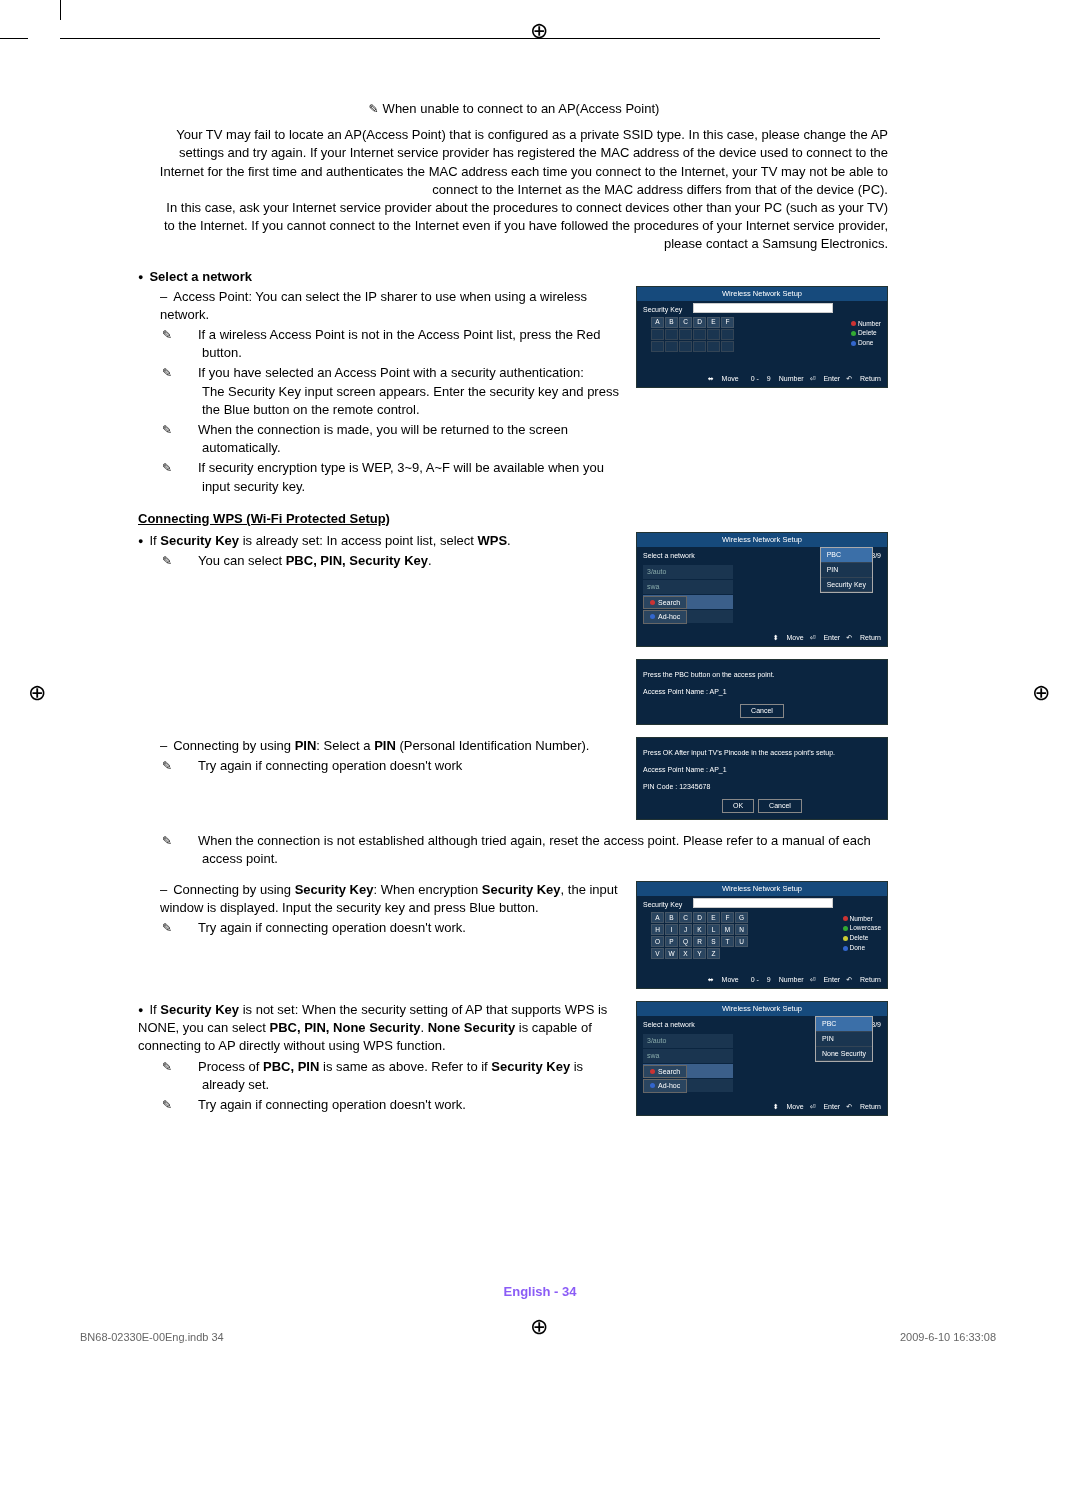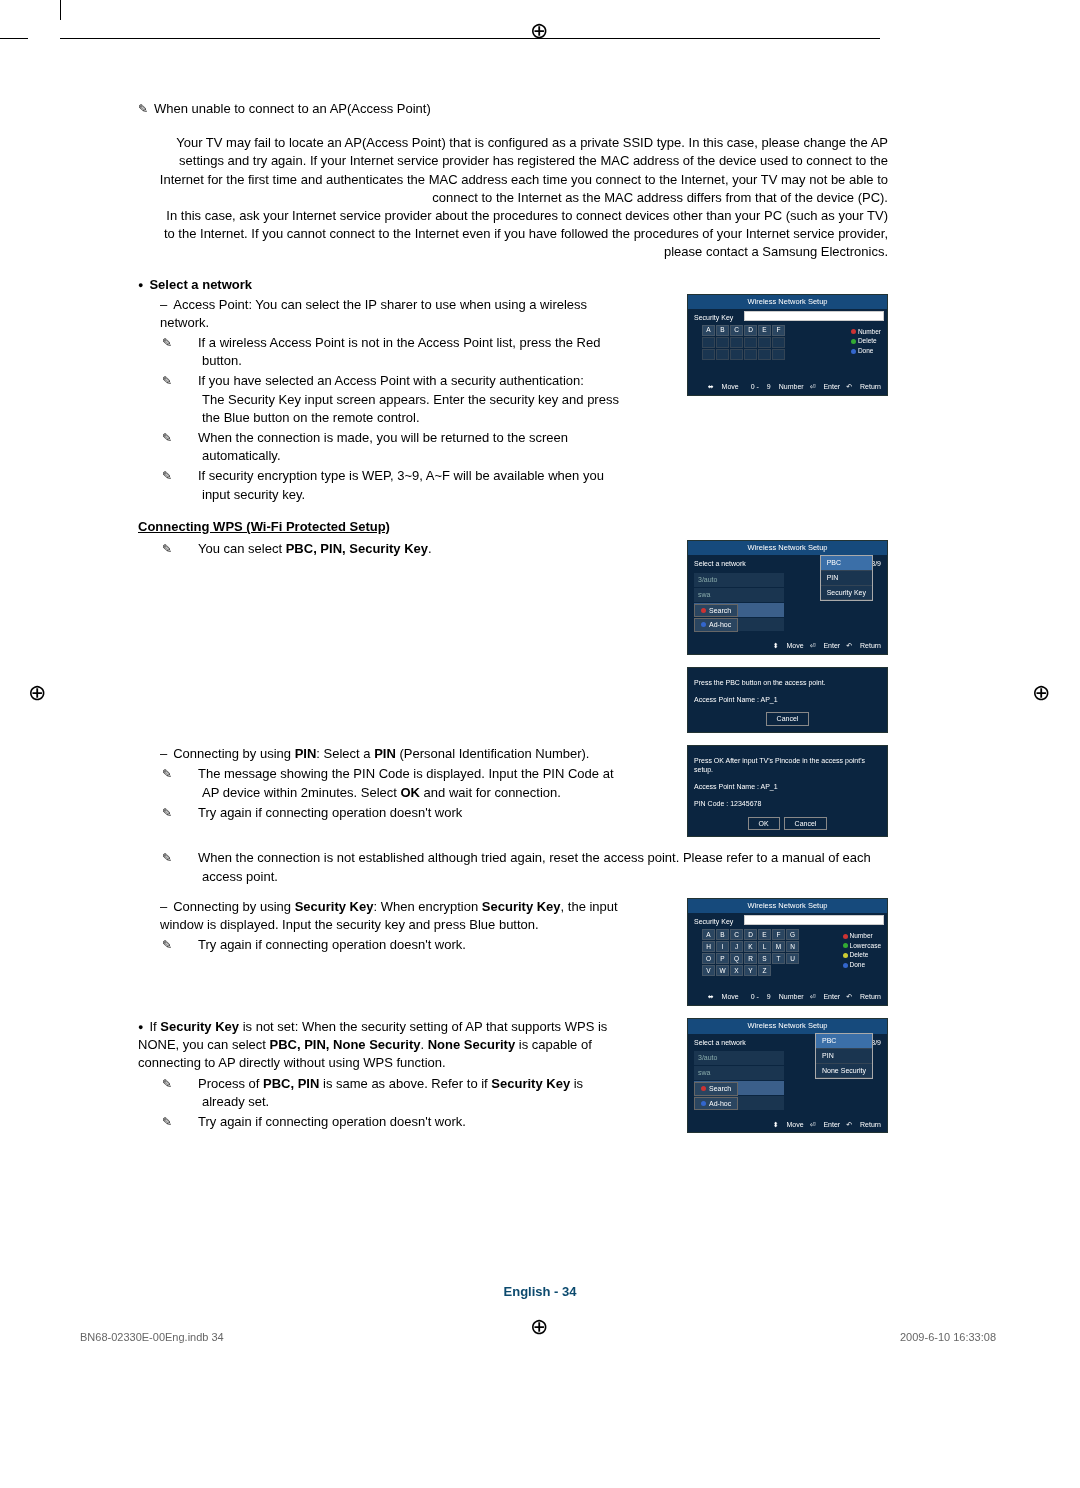--- a/index.html
+++ b/index.html
@@ -77,7 +77,7 @@
 <div class="page">
 
   <div class="section1">
-    <div style="margin-bottom:16px;"><span class="note-icon">✎</span><span>When unable to connect to an AP(Access Point)</span></div>
+    <div style="margin-bottom:8px;text-align:center;"><span class="note-icon">✎</span><span>When unable to connect to an AP(Access Point)</span></div>
     <div class="para-indent">Your TV may fail to locate an AP(Access Point) that is configured as a private SSID type. In this case, please change the AP settings and try again. If your Internet service provider has registered the MAC address of the device used to connect to the Internet for the first time and authenticates the MAC address each time you connect to the Internet, your TV may not be able to connect to the Internet as the MAC address differs from that of the device (PC).</div>
     <div class="para-indent">In this case, ask your Internet service provider about the procedures to connect devices other than your PC (such as your TV) to the Internet. If you cannot connect to the Internet even if you have followed the procedures of your Internet service provider, please contact a Samsung Electronics.</div>
   </div>

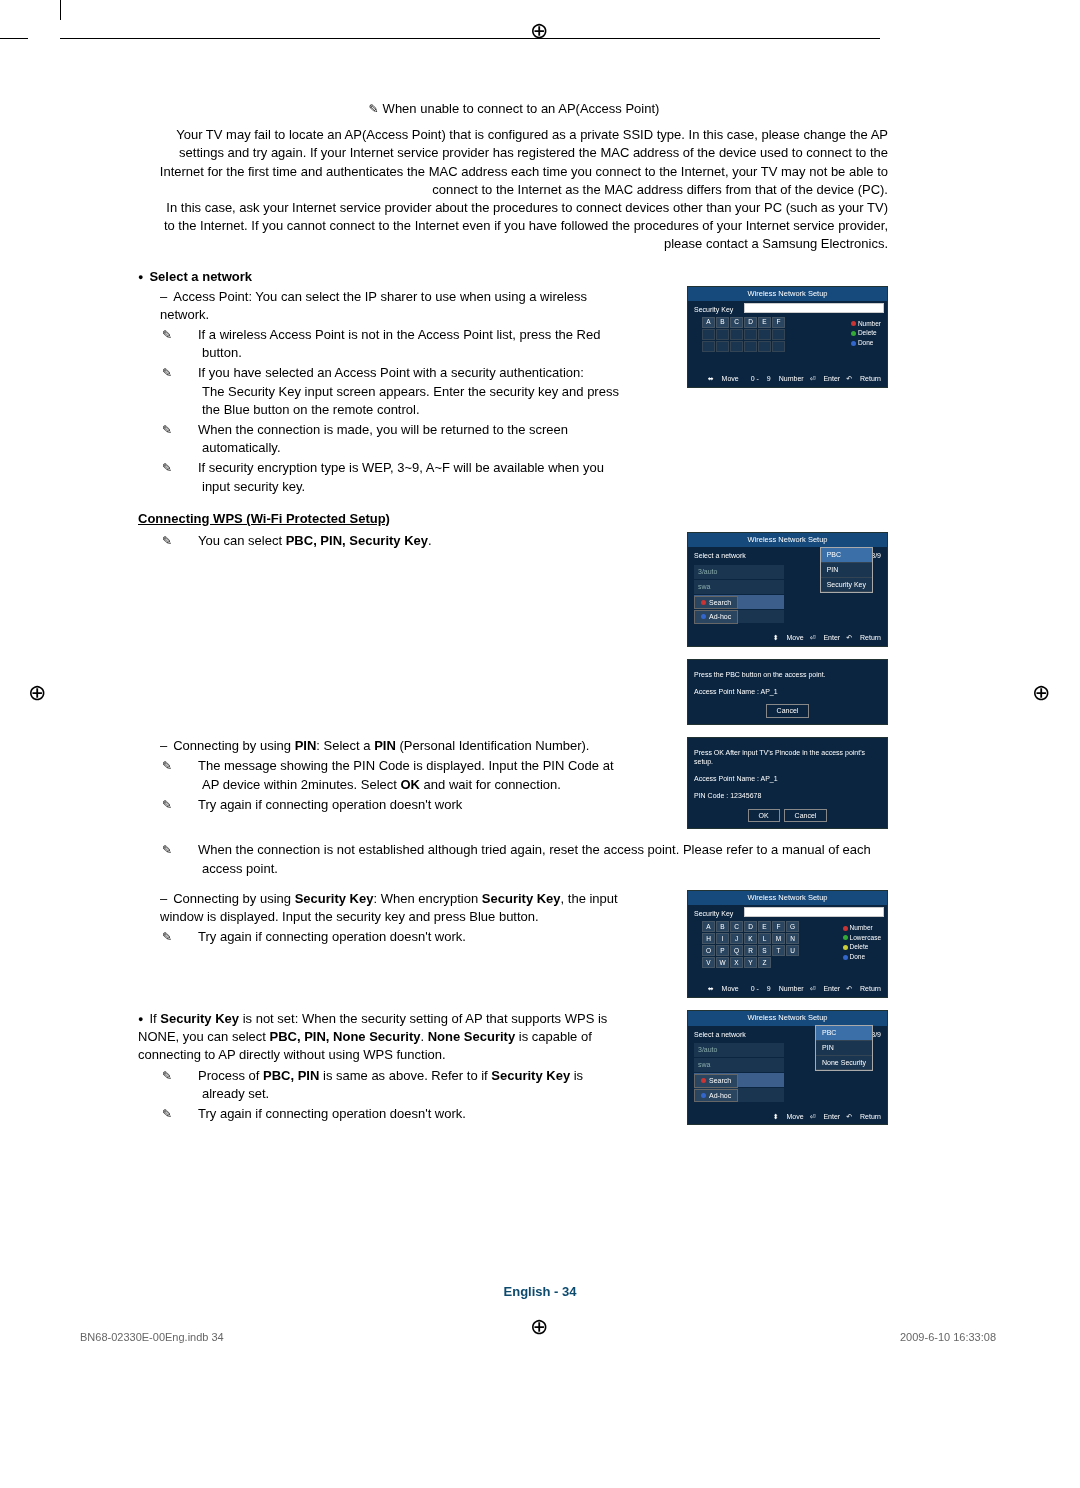--- a/index.html
+++ b/index.html
@@ -27,7 +27,7 @@
   .note-list > li { text-indent: -20px; padding-left: 20px; margin-bottom: 2px; }
   .heading { font-weight: bold; text-decoration: underline; margin: 8px 0 4px 0; }
   .col-left { width: 490px; float: left; }
-  .col-right { width: 201px; float: right; }
+  .col-right { width: 252px; float: right; }
   .clear { clear: both; }
   .row { margin-bottom: 12px; overflow: hidden; }
   .row-wide { margin-bottom: 12px; }

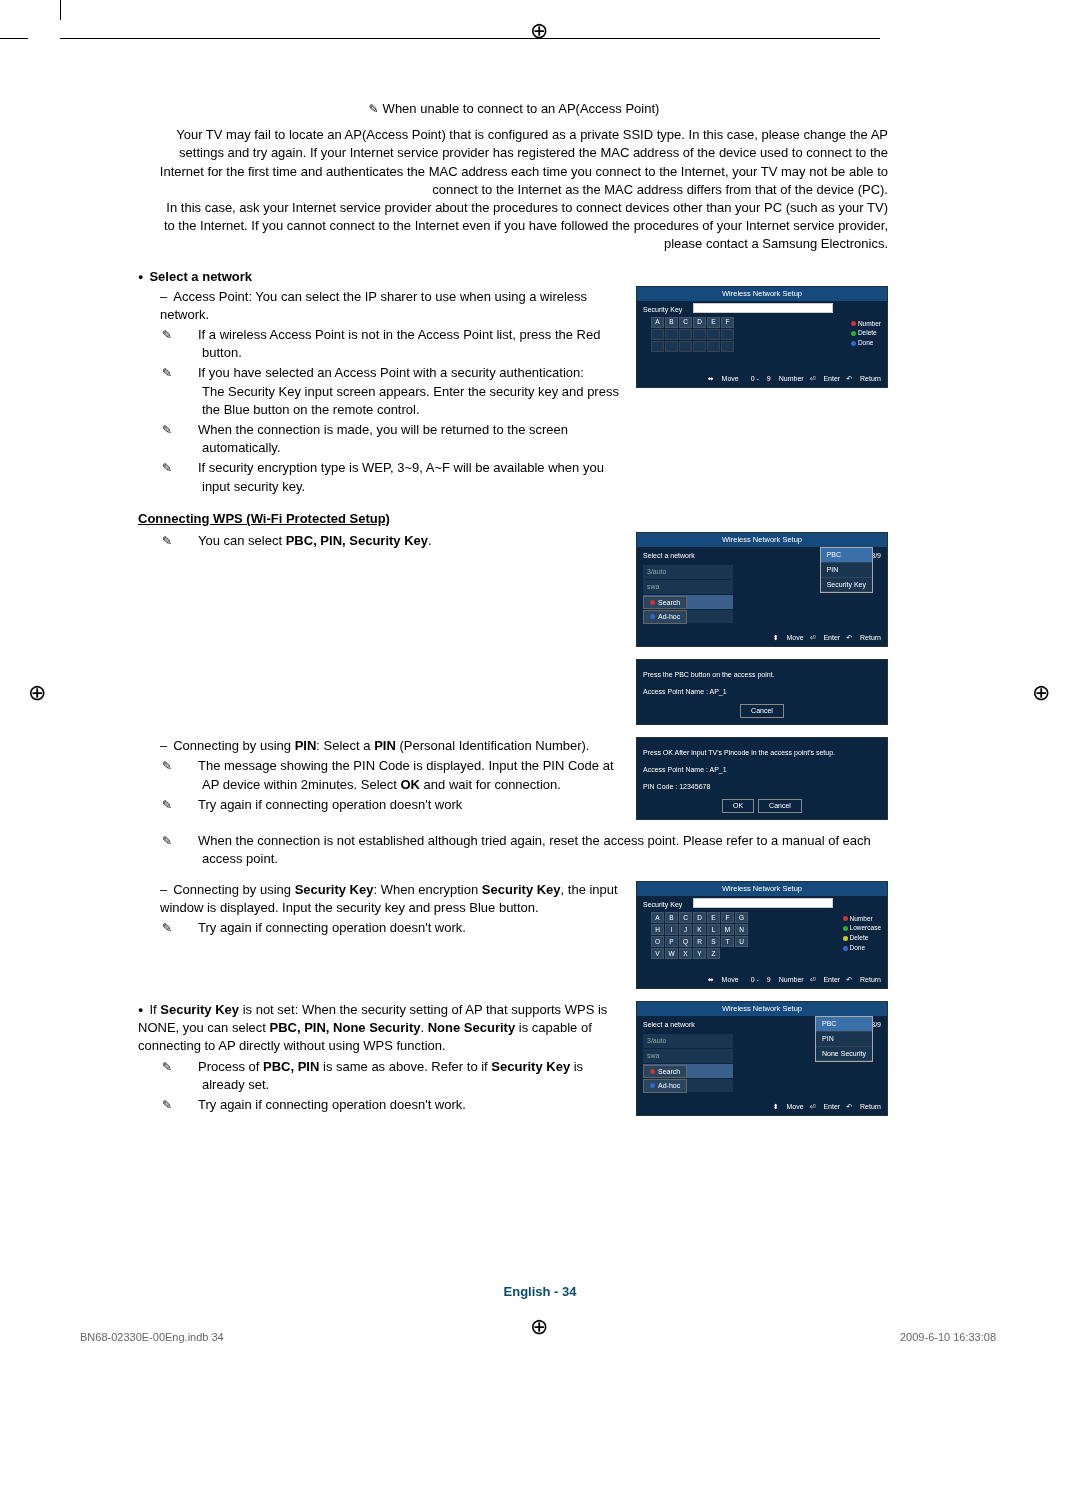--- a/index.html
+++ b/index.html
@@ -146,6 +146,9 @@
 
   <div class="row">
     <div class="col-left">
+      <ul class="bullet">
+          <li><span>If </span><b>Security Key</b><span> is already set: In access point list, select </span><b>WPS</b><span>.</span></li>
+        </ul>
       <ul class="note-list">
           <li><span class="note-icon">✎</span><span>You can select </span><b>PBC, PIN, Security Key</b><span>.</span></li>
         </ul>

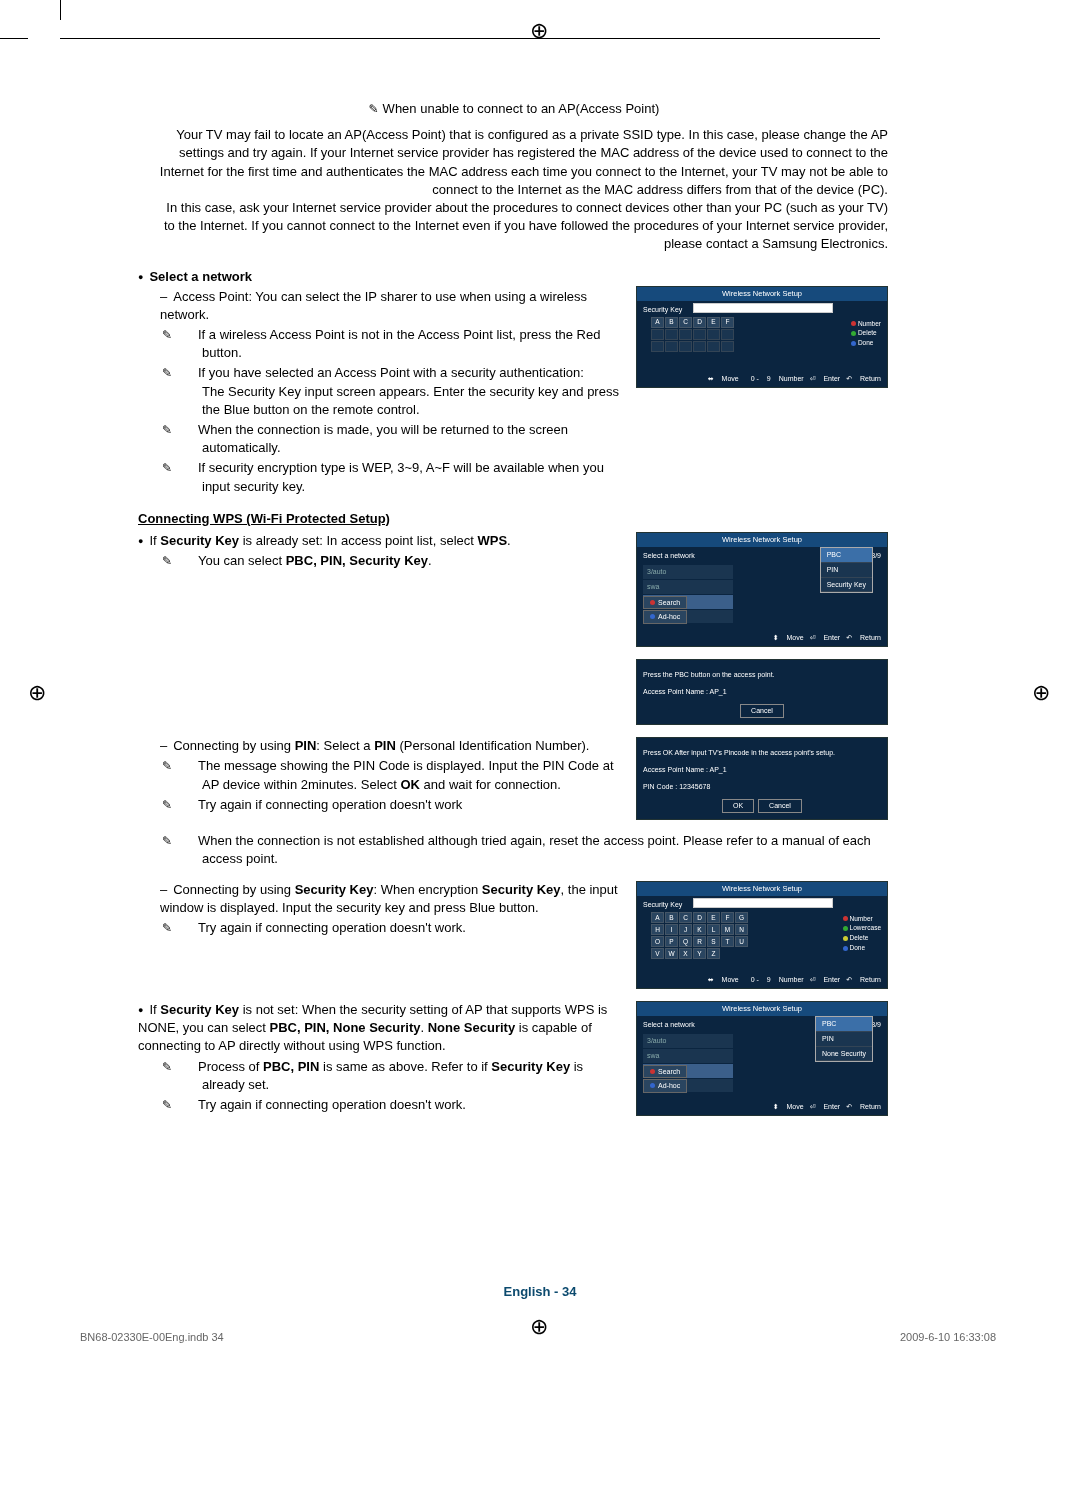--- a/index.html
+++ b/index.html
@@ -206,7 +206,6 @@
           <li><span>Connecting by using </span><b>PIN</b><span>: Select a </span><b>PIN</b><span> (Personal Identification Number).</span></li>
         </ul>
       <ul class="note-list">
-        <li><span class="note-icon">✎</span><span>The message showing the PIN Code is displayed. Input the PIN Code at AP device within 2minutes. Select </span><b>OK</b><span> and wait for connection.</span></li>
         <li><span class="note-icon">✎</span><span>Try again if connecting operation doesn't work</span></li>
       </ul>
     </div>

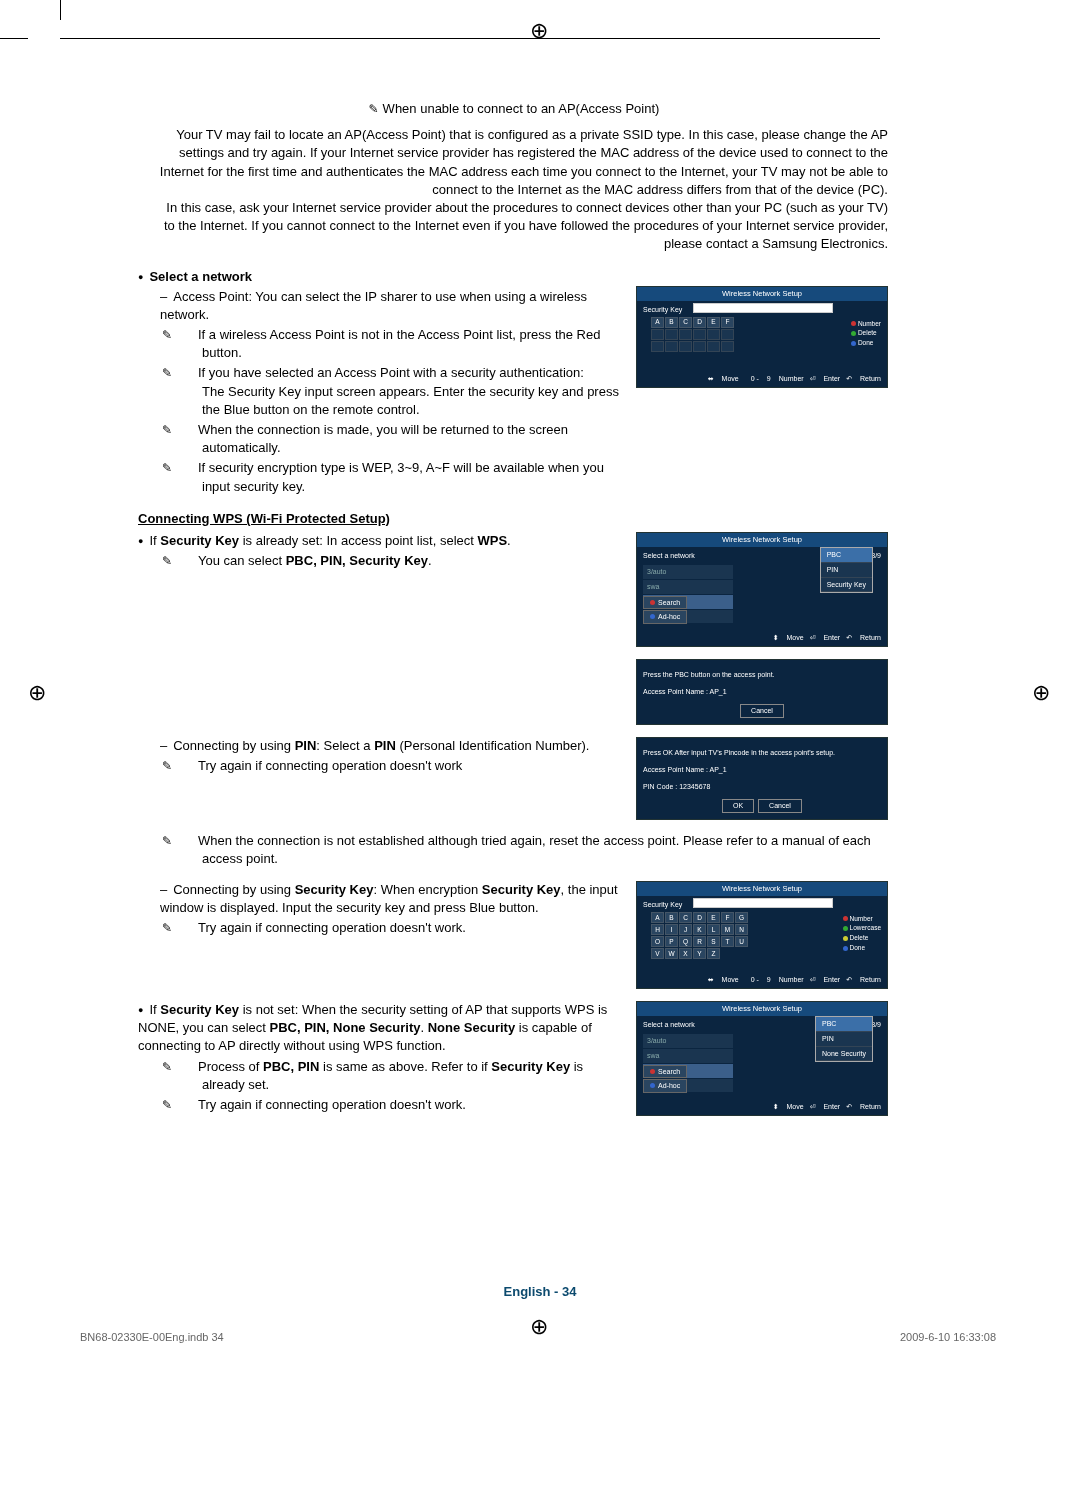--- a/index.html
+++ b/index.html
@@ -31,7 +31,7 @@
   .clear { clear: both; }
   .row { margin-bottom: 12px; overflow: hidden; }
   .row-wide { margin-bottom: 12px; }
-  .footer-eng { position: absolute; top: 1283px; left: 0; width: 100%; text-align: center; font-weight: bold; font-size: 13px; color: #0c4a6e; }
+  .footer-eng { position: absolute; top: 1283px; left: 0; width: 100%; text-align: center; font-weight: bold; font-size: 13px; color: #8b5cf6; }
   .footer-left { position: absolute; top: 1330px; left: 80px; font-size: 11px; color: #666; }
   .footer-right { position: absolute; top: 1330px; left: 900px; font-size: 11px; color: #666; }
 

